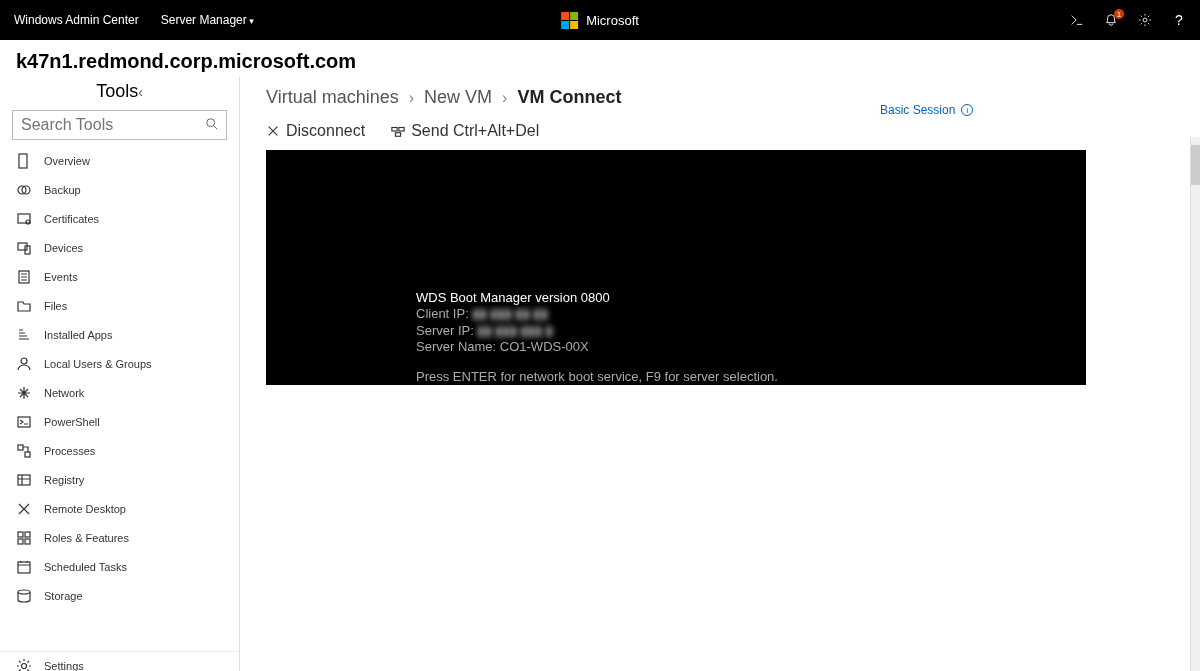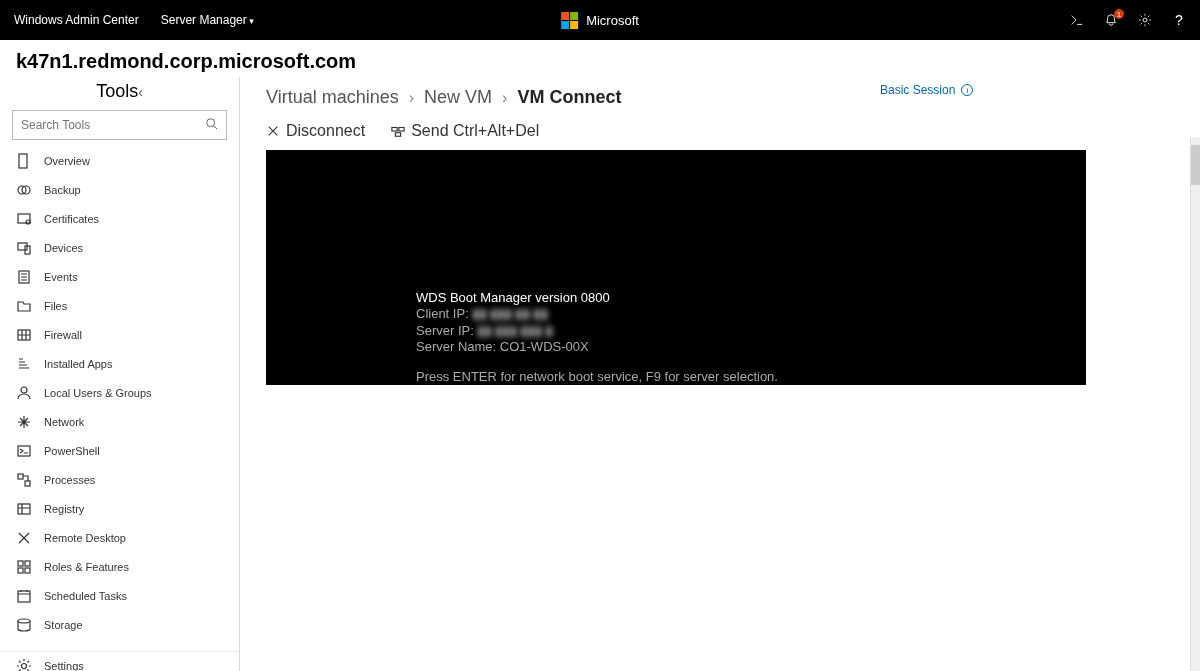--- a/index.html
+++ b/index.html
@@ -54,7 +54,7 @@
   .crumbs { display:flex; align-items:center; gap:10px; font-size:18px; color:#555; }
   .crumbs .sep { color:#888; font-size:16px;}
   .crumbs .cur { font-weight:700; color:#222;}
-  .sessline { position:absolute; left:640px; top:6px; font-size:12px; color:#0067b8; display:flex; gap:6px; align-items:center;}
+  .sessline { position:absolute; left:640px; top:26px; font-size:12px; color:#0067b8; display:flex; gap:6px; align-items:center;}
   .sessline .info-ico{ width:12px;height:12px;border:1px solid #0067b8;border-radius:50%; font-size:8px; display:flex;align-items:center;justify-content:center;}
   .cmdbar { display:flex; gap:26px; margin-top:14px; font-size:16px; color:#333;align-items:center;}
   .cmd { display:flex; align-items:center; gap:6px; cursor:pointer;}

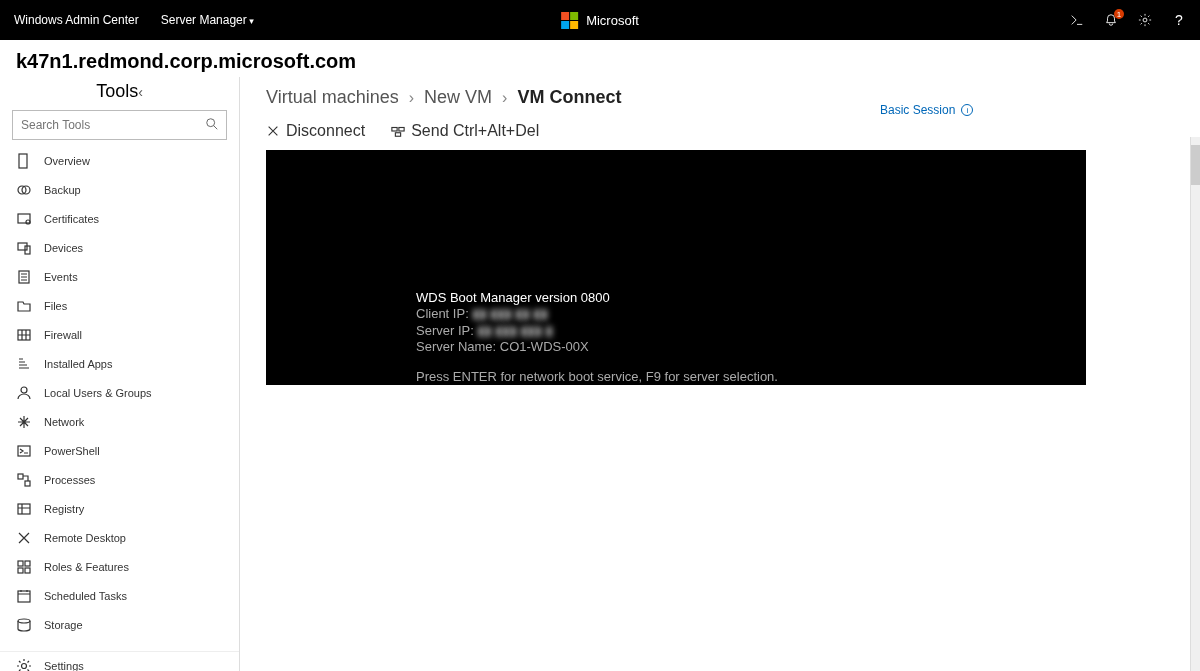--- a/index.html
+++ b/index.html
@@ -38,7 +38,7 @@
   .sidebar-head { display:flex; align-items:center; justify-content:center; padding: 4px 16px 8px 16px;}
   .sidebar-head h2 { font-size:18px; font-weight:400;}
   .search-wrap { padding: 0 12px 6px 12px; }
-  .search { width:100%; height:30px; border:1px solid #bbb; padding:0 30px 0 8px; font-size:12px; color:#666; background:#fff; }
+  .search { width:100%; height:30px; border:1px solid #bbb; padding:0 30px 0 8px; font-size:16px; color:#666; background:#fff; }
   .search-wrap { position:relative; }
   .search-icn { position:absolute; right:20px; top:7px; width:14px;height:14px; color:#555;}
   .toollist { flex:1; overflow-y:auto; position:relative; }

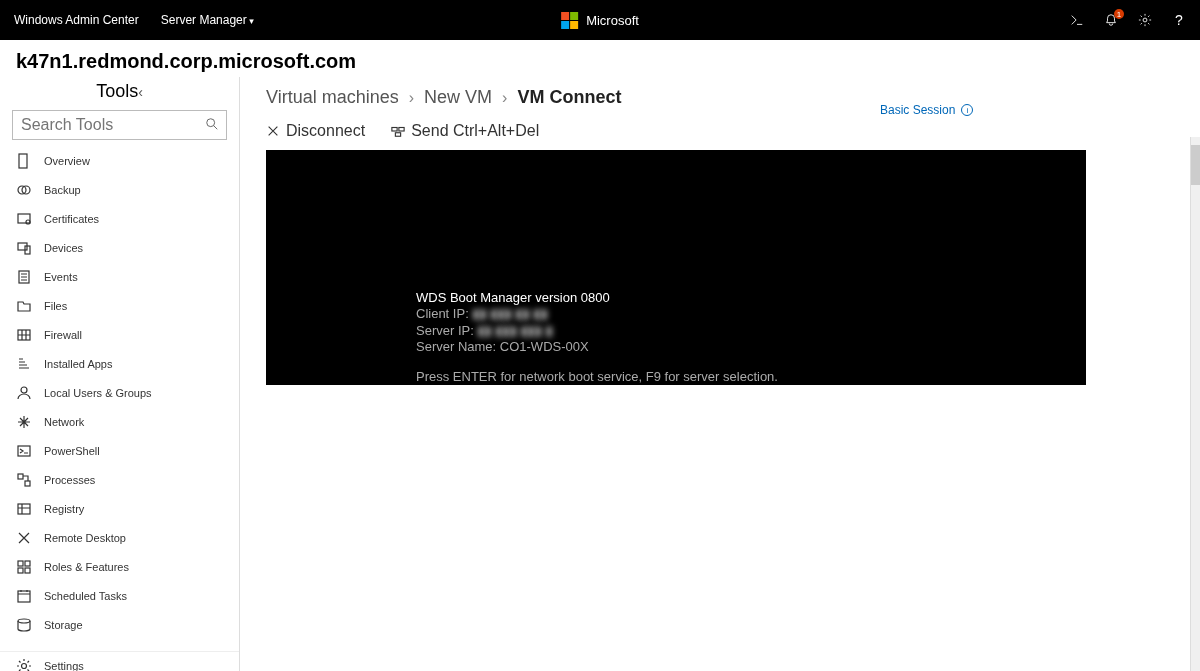--- a/index.html
+++ b/index.html
@@ -185,15 +185,6 @@
       <div class="tl-item">
           <span class="tl-ico">
             <svg viewBox="0 0 16 16">
-              <rect x="2" y="3" width="12" height="10"></rect>
-              <path d="M2 8h12M6 3v10M10 3v10"></path>
-            </svg>
-          </span>
-          <span>Firewall</span>
-        </div>
-      <div class="tl-item">
-          <span class="tl-ico">
-            <svg viewBox="0 0 16 16">
               <path d="M3 3h4M3 6h6M3 9h8M3 12h10"></path>
             </svg>
           </span>

